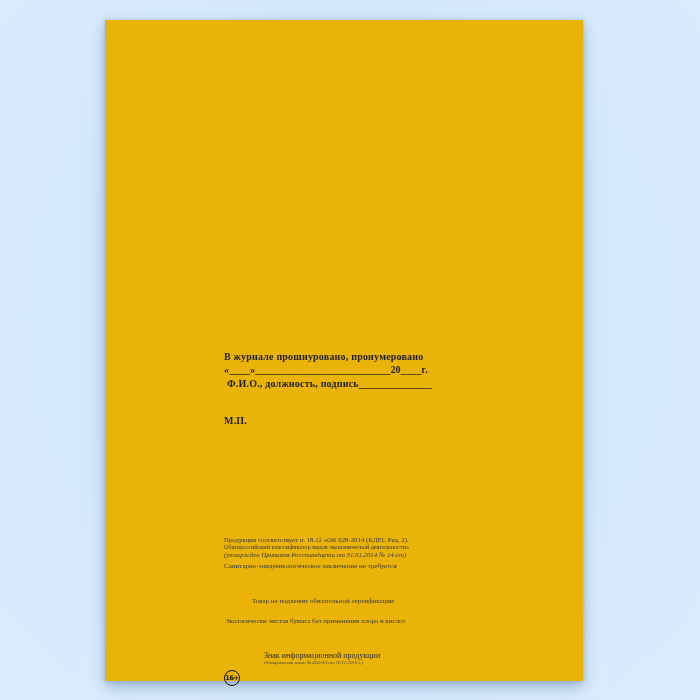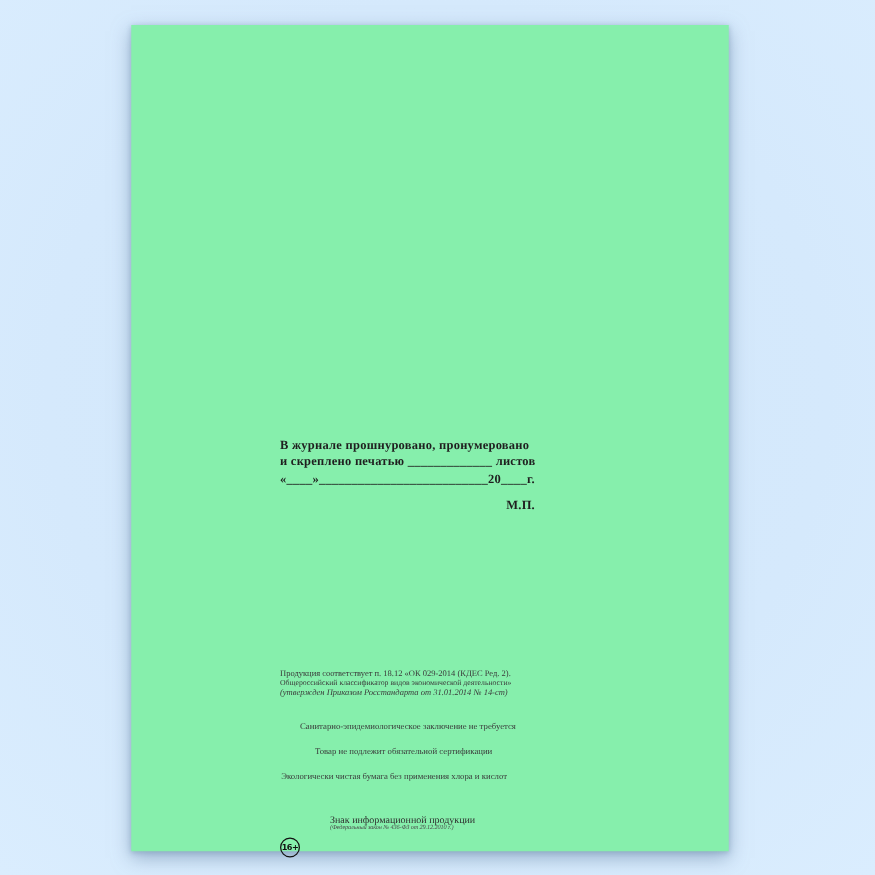--- a/index.html
+++ b/index.html
@@ -20,7 +20,7 @@
     top: 20px;
     width: 478px;
     height: 661px;
-    background: #86efac;
+    background: #eab308;
     box-shadow: 0 5px 14px rgba(118, 147, 178, 0.65), 0 1px 4px rgba(118, 147, 178, 0.45);
   }
   

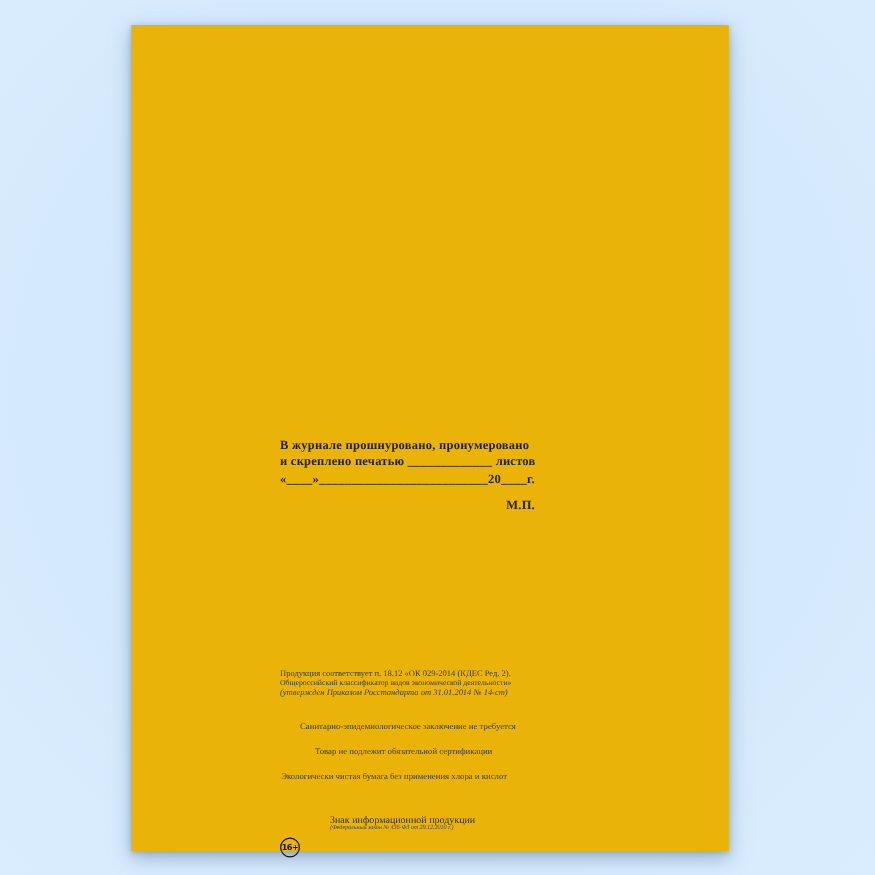--- a/index.html
+++ b/index.html
@@ -115,7 +115,6 @@
 
   <div class="stitch-block">
     <div class="stitch-line-1">В журнале прошнуровано, пронумеровано</div>
-    <div class="stitch-line-2">и скреплено печатью _____________ листов</div>
     <div class="stitch-line-3">«____»__________________________20____г.</div>
     <div class="seal-line">М.П.</div>
   </div>

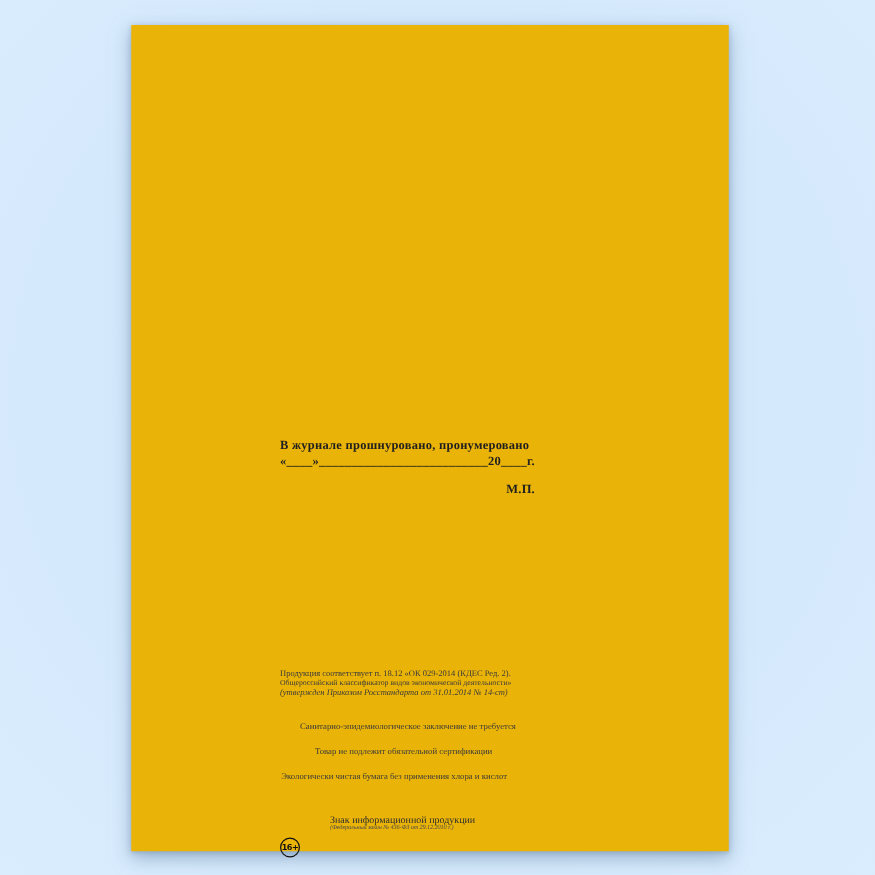--- a/index.html
+++ b/index.html
@@ -116,6 +116,7 @@
   <div class="stitch-block">
     <div class="stitch-line-1">В журнале прошнуровано, пронумеровано</div>
     <div class="stitch-line-3">«____»__________________________20____г.</div>
+    <div class="stitch-line-4">Ф.И.О., должность, подпись______________</div>
     <div class="seal-line">М.П.</div>
   </div>
 

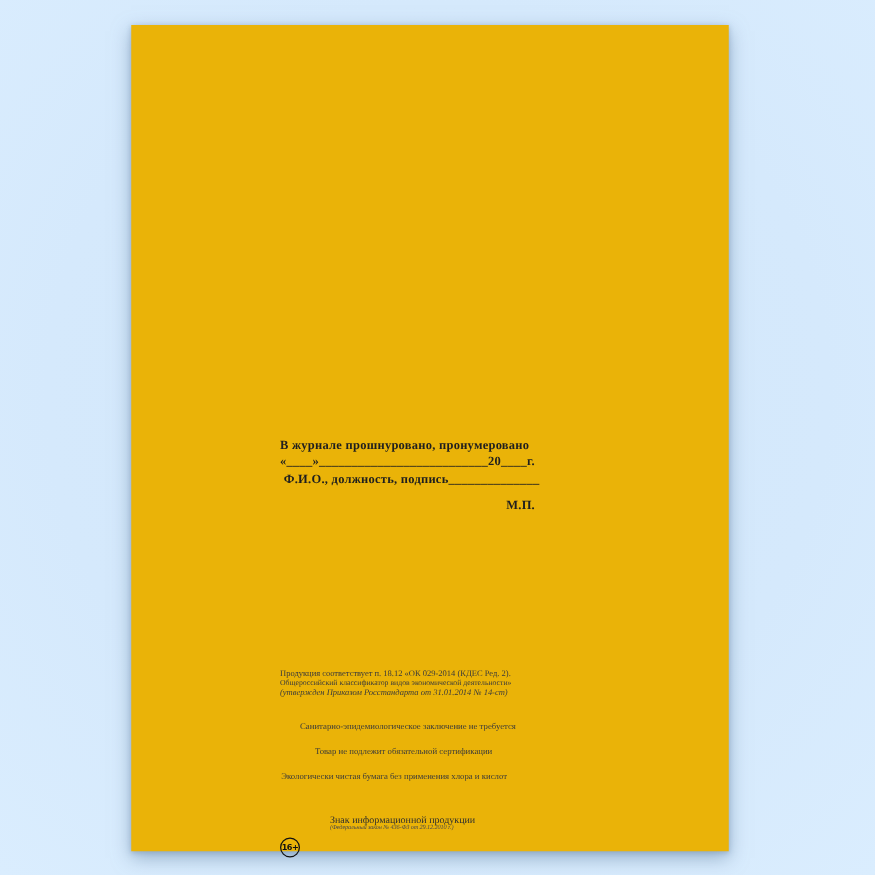--- a/index.html
+++ b/index.html
@@ -38,9 +38,9 @@
   }
   .stitch-line-4 { padding-left: 3px; }
   .seal-line {
-    text-align: right;
+    text-align: left;
     padding-right: 4px;
-    margin-top: 8px;
+    margin-top: 24px;
   }
   
   .footer {

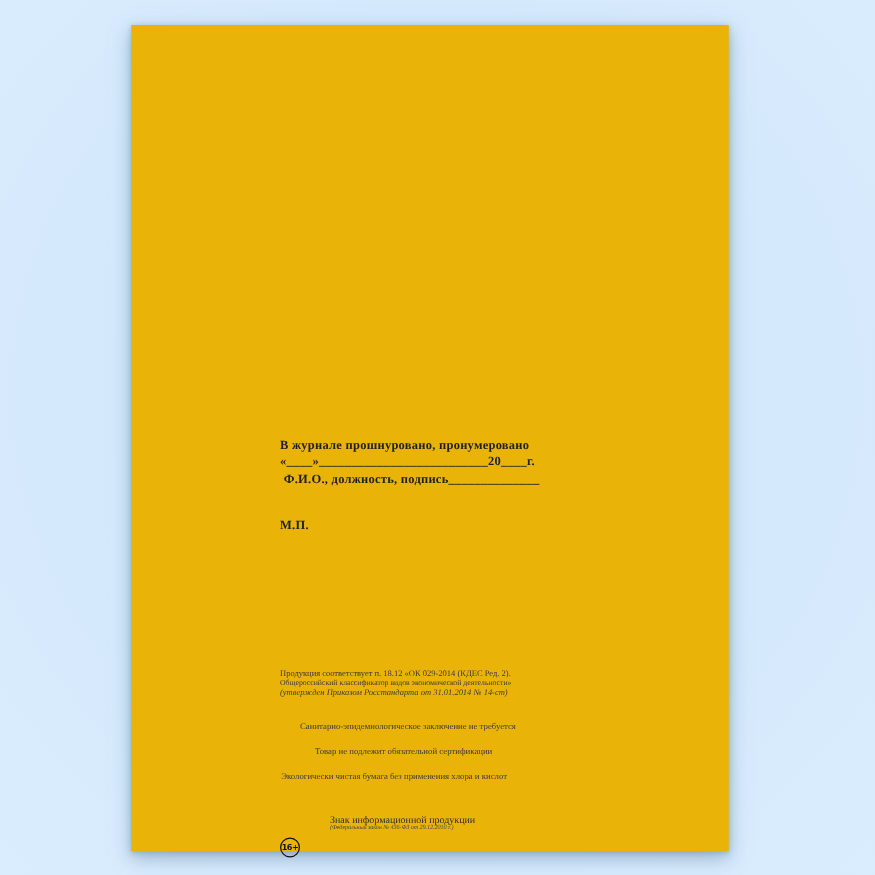--- a/index.html
+++ b/index.html
@@ -66,7 +66,7 @@
     line-height: 8px;
     white-space: nowrap;
   }
-  .sanitary-line { top: 41px; margin-left: 16px; }
+  .sanitary-line { top: 26px; }
   .certification-line { top: 61px; padding-left: 1px; margin-left: 27px; }
   .ecology-line { top: 81px; padding-left: 1px; }
   .badge-row {

